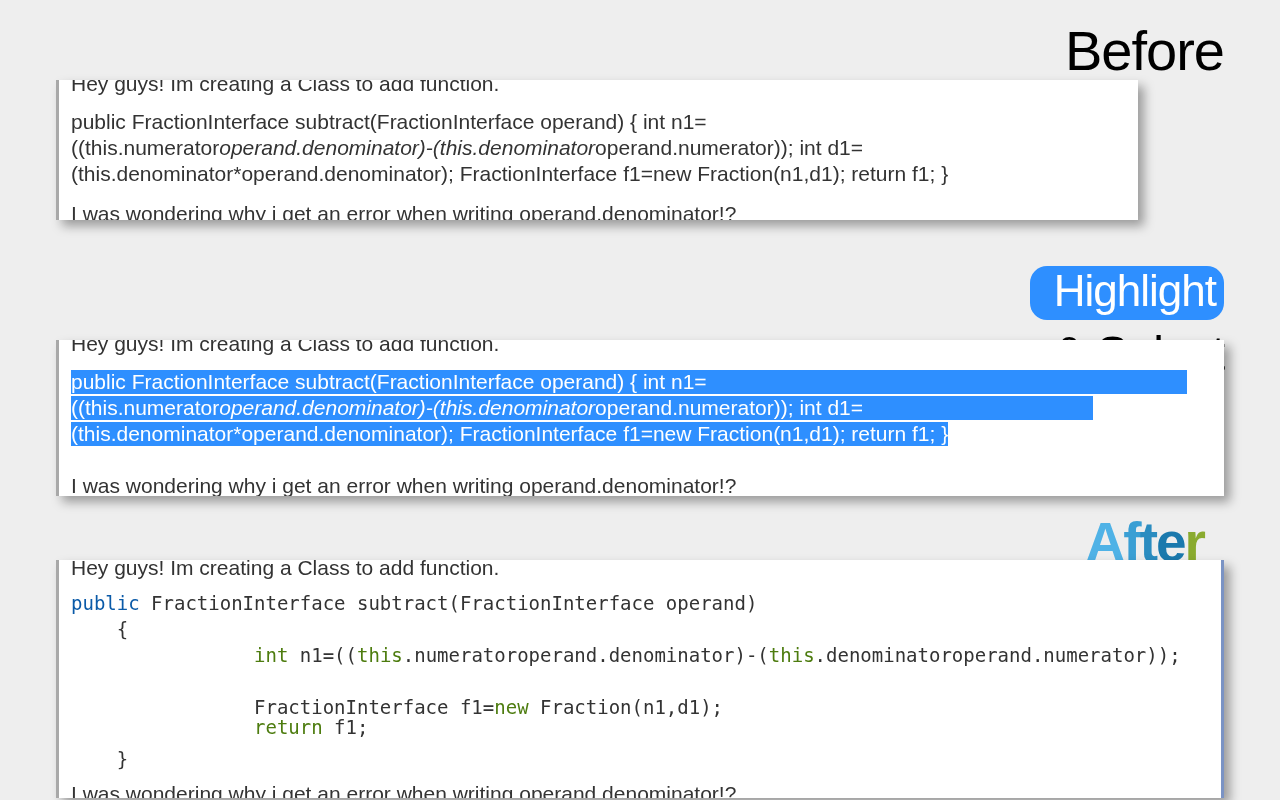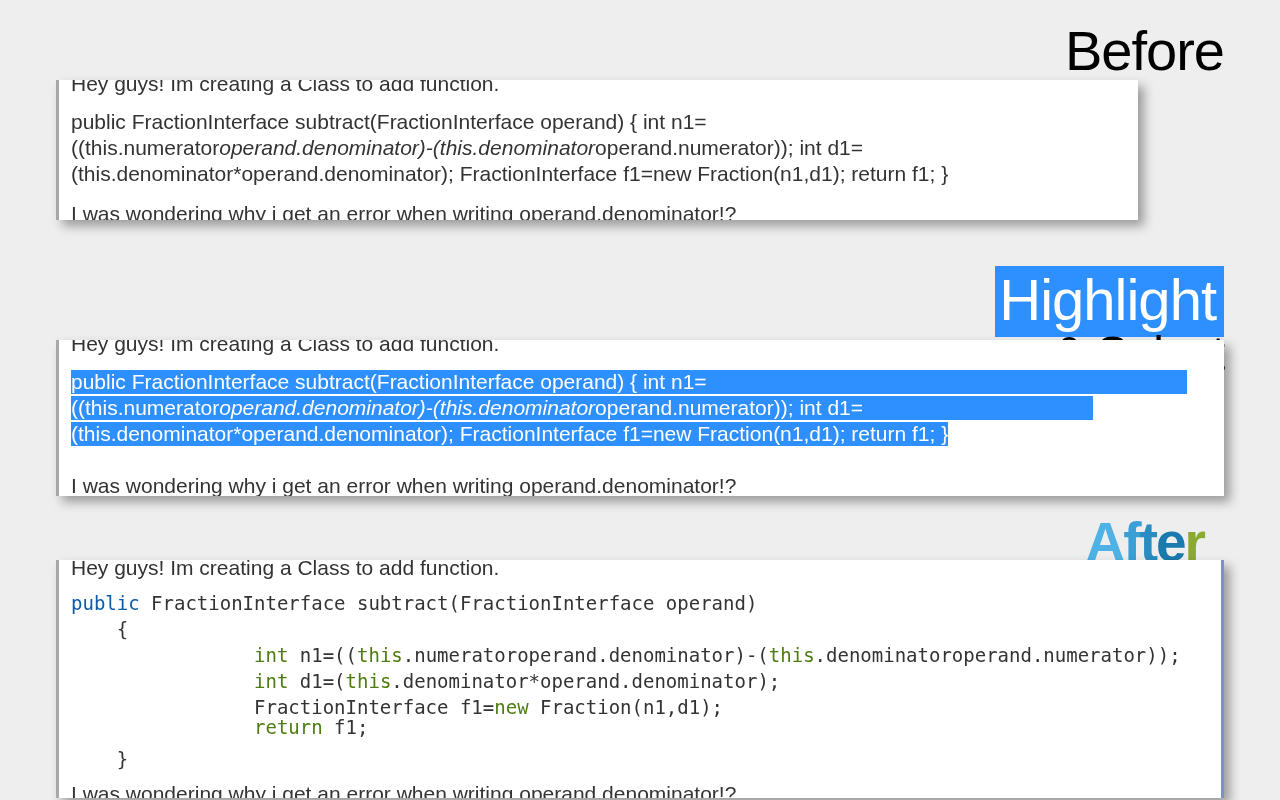--- a/index.html
+++ b/index.html
@@ -76,10 +76,11 @@
   }
   #lbl-highlight {
     right: 56px; top: 266px;
-    font-size: 58px;
+    font-size: 44px;
     color: #ffffff;
     background: #2e8fff;
-    padding: 0 8px 4px 4px;
+    padding: 0 8px 4px 24px;
+    border-radius: 17px;
   }
   #lbl-and-select {
     right: 56px; top: 326px;

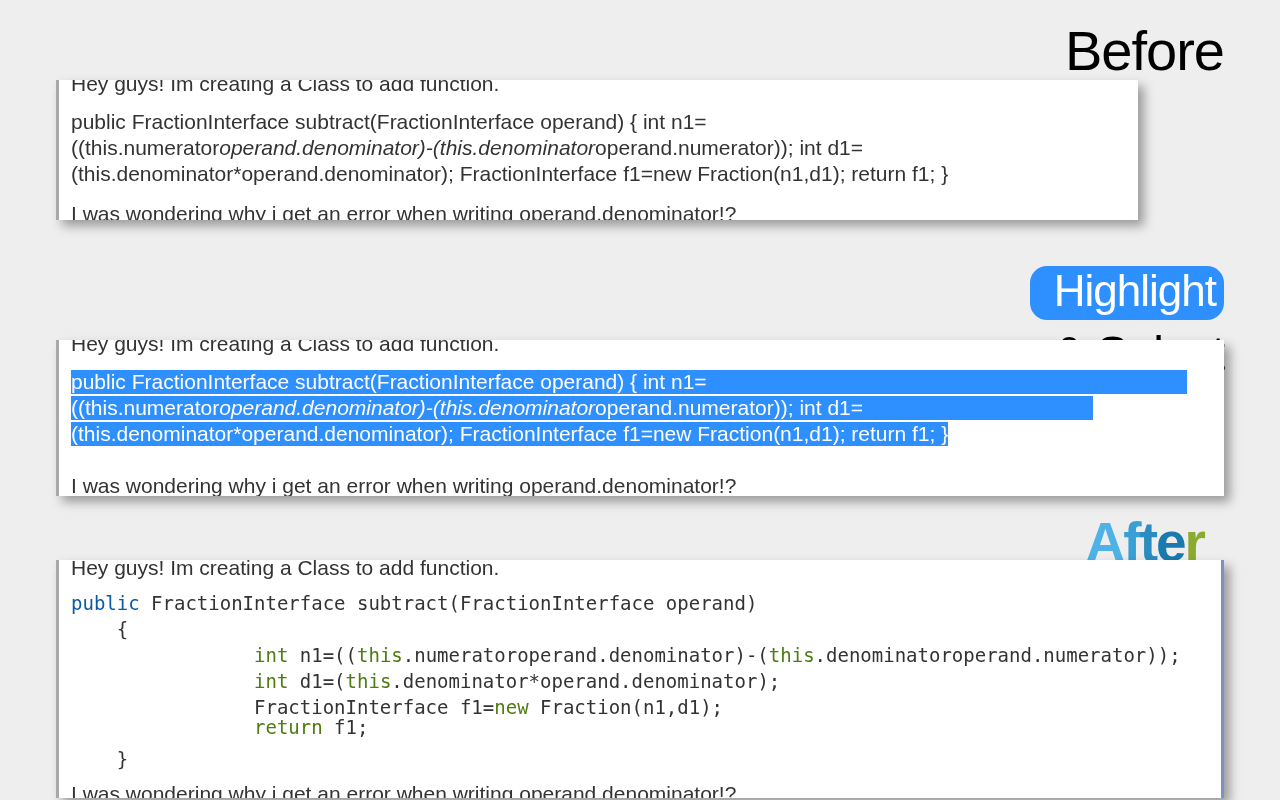--- a/index.html
+++ b/index.html
@@ -142,7 +142,6 @@
   <div class="fmt" style="top:32px;"><span class="kw">public</span><span> FractionInterface subtract(FractionInterface operand)</span></div>
   <div class="fmt" style="top:58px;">    {</div>
   <div class="fmt" style="top:84px;"><span>                </span><span class="kw2">int</span><span> n1=((</span><span class="kw2">this</span><span>.numeratoroperand.denominator)-(</span><span class="kw2">this</span><span>.denominatoroperand.numerator));</span></div>
-  <div class="fmt" style="top:110px;"><span>                </span><span class="kw2">int</span><span> d1=(</span><span class="kw2">this</span><span>.denominator*operand.denominator);</span></div>
   <div class="fmt" style="top:136px;"><span>                FractionInterface f1=</span><span class="kw2">new</span><span> Fraction(n1,d1);</span></div>
   <div class="fmt" style="top:156px;"><span>                </span><span class="kw2">return</span><span> f1;</span></div>
   <div class="fmt" style="top:188px;">    }</div>

